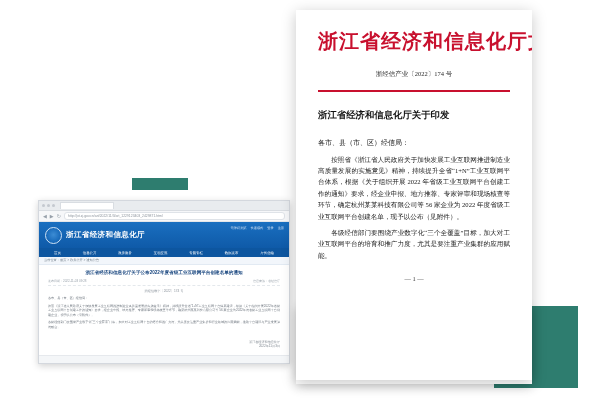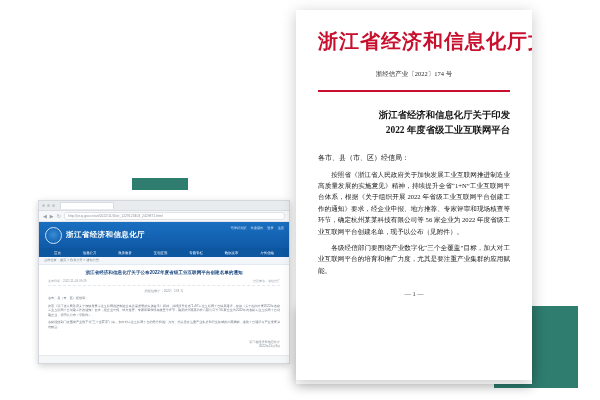--- a/index.html
+++ b/index.html
@@ -251,7 +251,7 @@
     margin-top: 11px;
   }
   .redoc-heading {
-    text-align: right;
+    text-align: left;
     font-family: "Liberation Serif", serif;
     font-size: 9.4px;
     font-weight: bold;

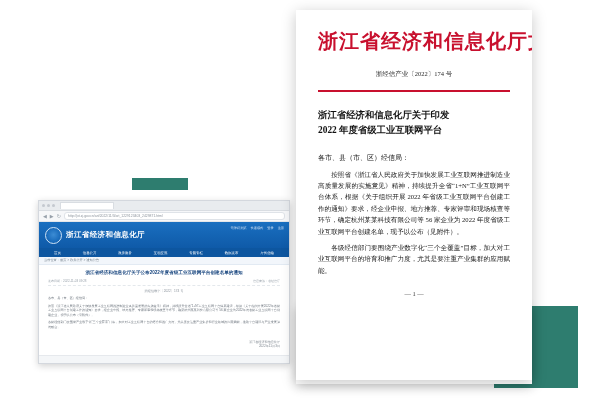--- a/index.html
+++ b/index.html
@@ -442,7 +442,6 @@
     <div class="redoc-rule"></div>
     <div class="redoc-heading">
       <div>浙江省经济和信息化厅关于印发</div>
-      <div>2022 年度省级工业互联网平台</div>
     </div>
     <div class="redoc-salutation">各市、县（市、区）经信局：</div>
     <div class="redoc-para">按照省《浙江省人民政府关于加快发展工业互联网推进制造业高质量发展的实施意见》精神，持续提升全省“1+N”工业互联网平台体系，根据《关于组织开展 2022 年省级工业互联网平台创建工作的通知》要求，经企业申报、地方推荐、专家评审和现场核查等环节，确定杭州某某科技有限公司等 56 家企业为 2022 年度省级工业互联网平台创建名单，现予以公布（见附件）。</div>

